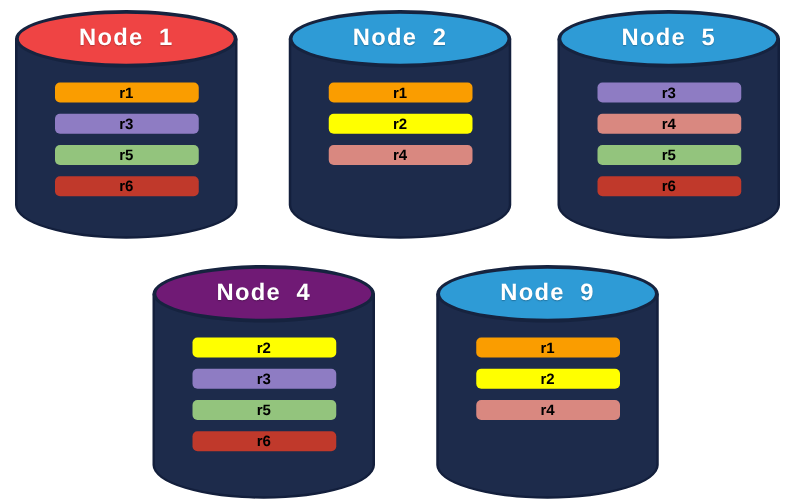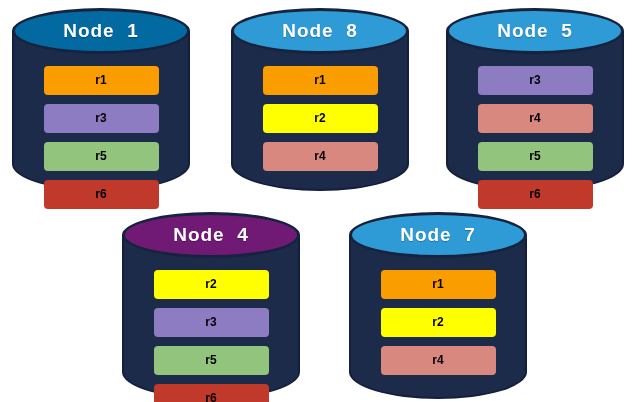--- a/index.html
+++ b/index.html
@@ -95,7 +95,7 @@
       <div class="bar" style="background: rgb(147, 196, 125); color: rgb(0, 0, 0);">r5</div>
       <div class="bar" style="background: rgb(192, 57, 43); color: rgb(0, 0, 0);">r6</div>
     </div>
-    <div class="cyl-top" style="background: #0369a1; border-color: rgb(22, 35, 63);">
+    <div class="cyl-top" style="background: #ef4444; border-color: rgb(22, 35, 63);">
       <span class="node-label" style="color: rgb(255, 255, 255);">Node  1</span>
     </div>
   </div>

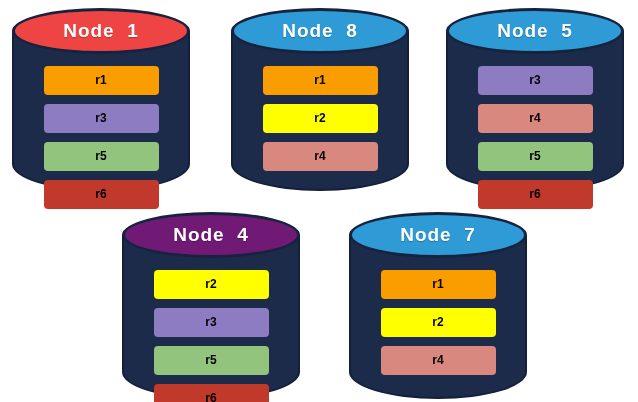--- a/index.html
+++ b/index.html
@@ -108,7 +108,7 @@
       <div class="bar" style="background: rgb(217, 136, 128); color: rgb(0, 0, 0);">r4</div>
     </div>
     <div class="cyl-top" style="background: rgb(46, 155, 214); border-color: rgb(22, 35, 63);">
-      <span class="node-label" style="color: rgb(255, 255, 255);">Node  8</span>
+      <span class="node-label" style="color: rgb(255, 255, 255);">Node  2</span>
     </div>
   </div>
 

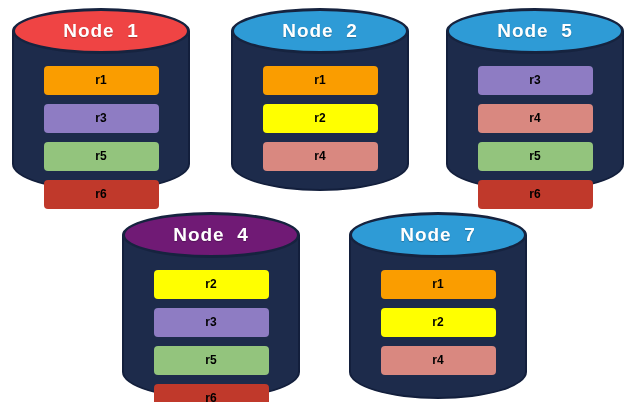--- a/index.html
+++ b/index.html
@@ -71,7 +71,7 @@
   }
   .bar {
     width: 115px;
-    height: 29px;
+    height: 16px;
     border-radius: 4px;
     display: flex;
     align-items: center;

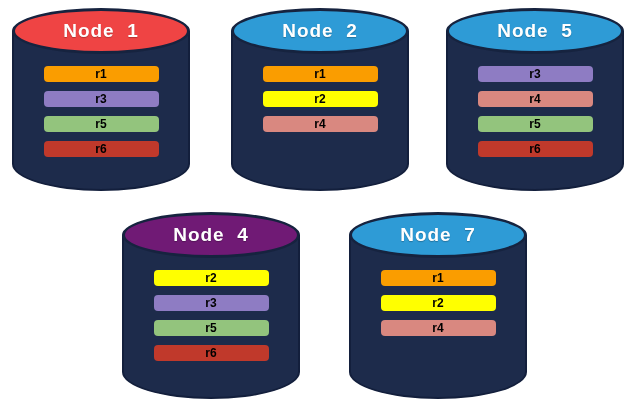--- a/index.html
+++ b/index.html
@@ -146,7 +146,7 @@
       <div class="bar" style="background: rgb(217, 136, 128); color: rgb(0, 0, 0);">r4</div>
     </div>
     <div class="cyl-top" style="background: rgb(46, 155, 214); border-color: rgb(22, 35, 63);">
-      <span class="node-label" style="color: rgb(255, 255, 255);">Node  7</span>
+      <span class="node-label" style="color: rgb(255, 255, 255);">Node  9</span>
     </div>
   </div>
 

